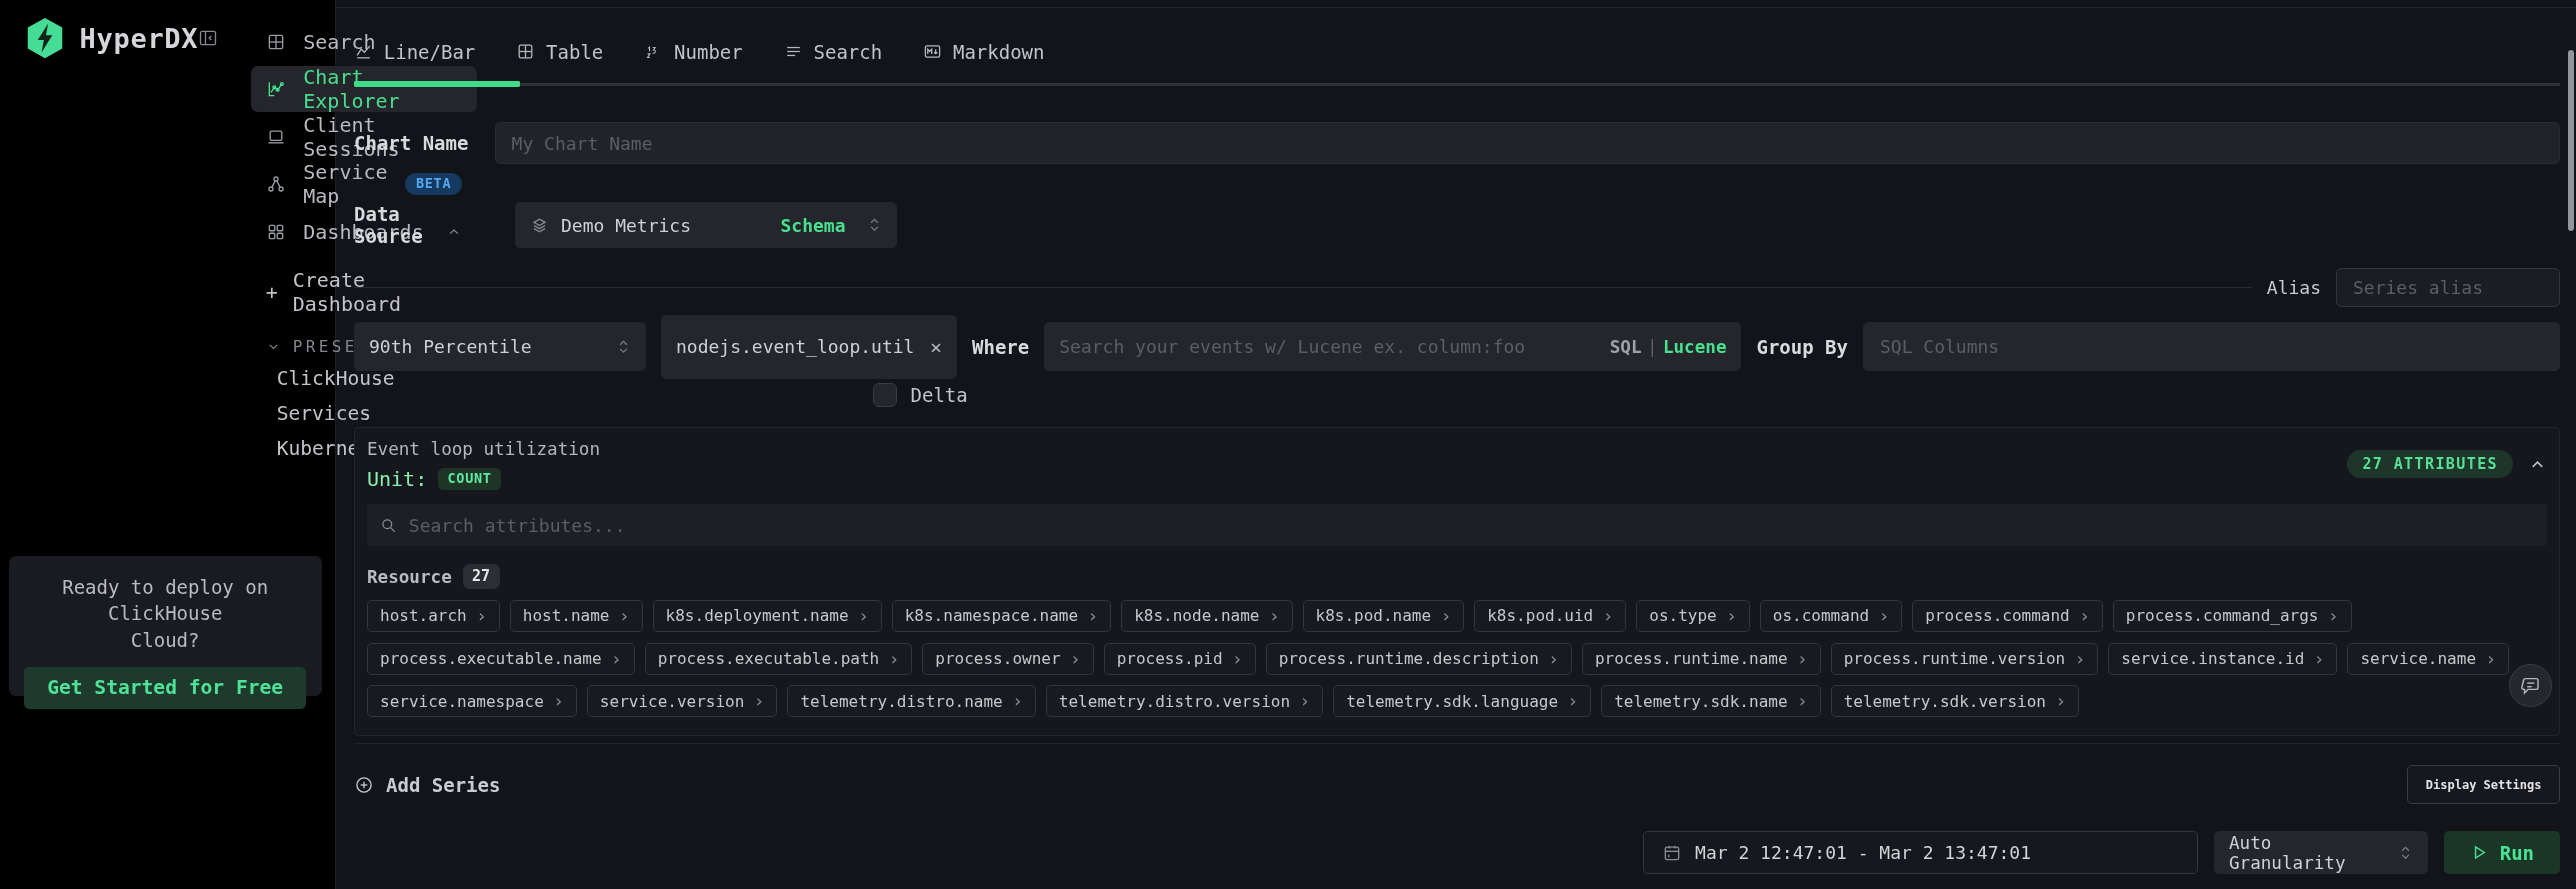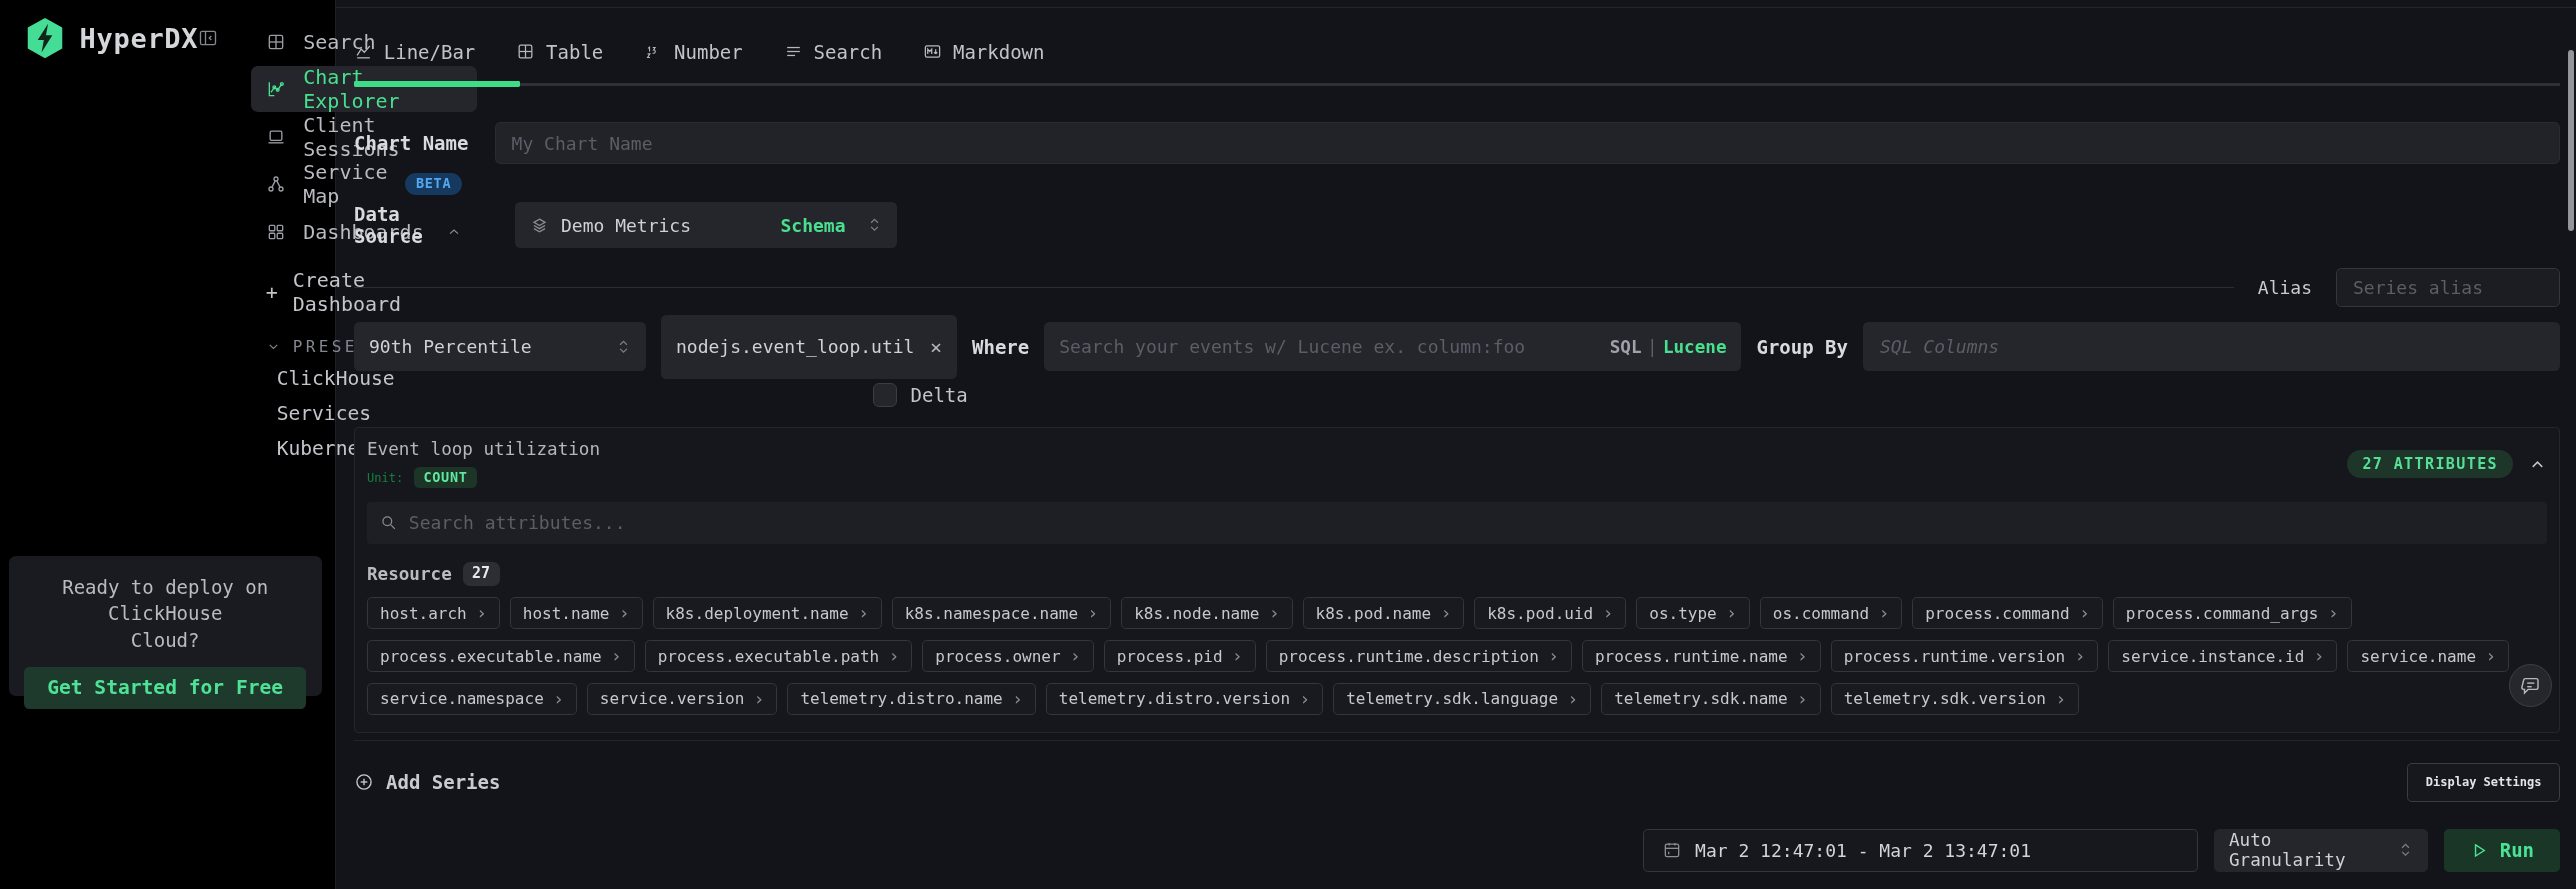--- a/index.html
+++ b/index.html
@@ -87,7 +87,7 @@
   .schema-link { margin-left:auto; color:#47e08f; font-weight:bold; }
   .updown { color:#7b7e85; margin-left:9.5px; flex:none; }
 
-  .alias-row { margin-top:20px; gap:24px; }
+  .alias-row { margin-top:20px; gap:15px; }
   .hairline { flex:1; height:0.7px; background:#2b2d33; }
   .alias-label { font-size:18px; color:#c9cbd1; }
   .alias-input { width:224px; height:39px; background:#1c1d22; border-color:#33363b; }

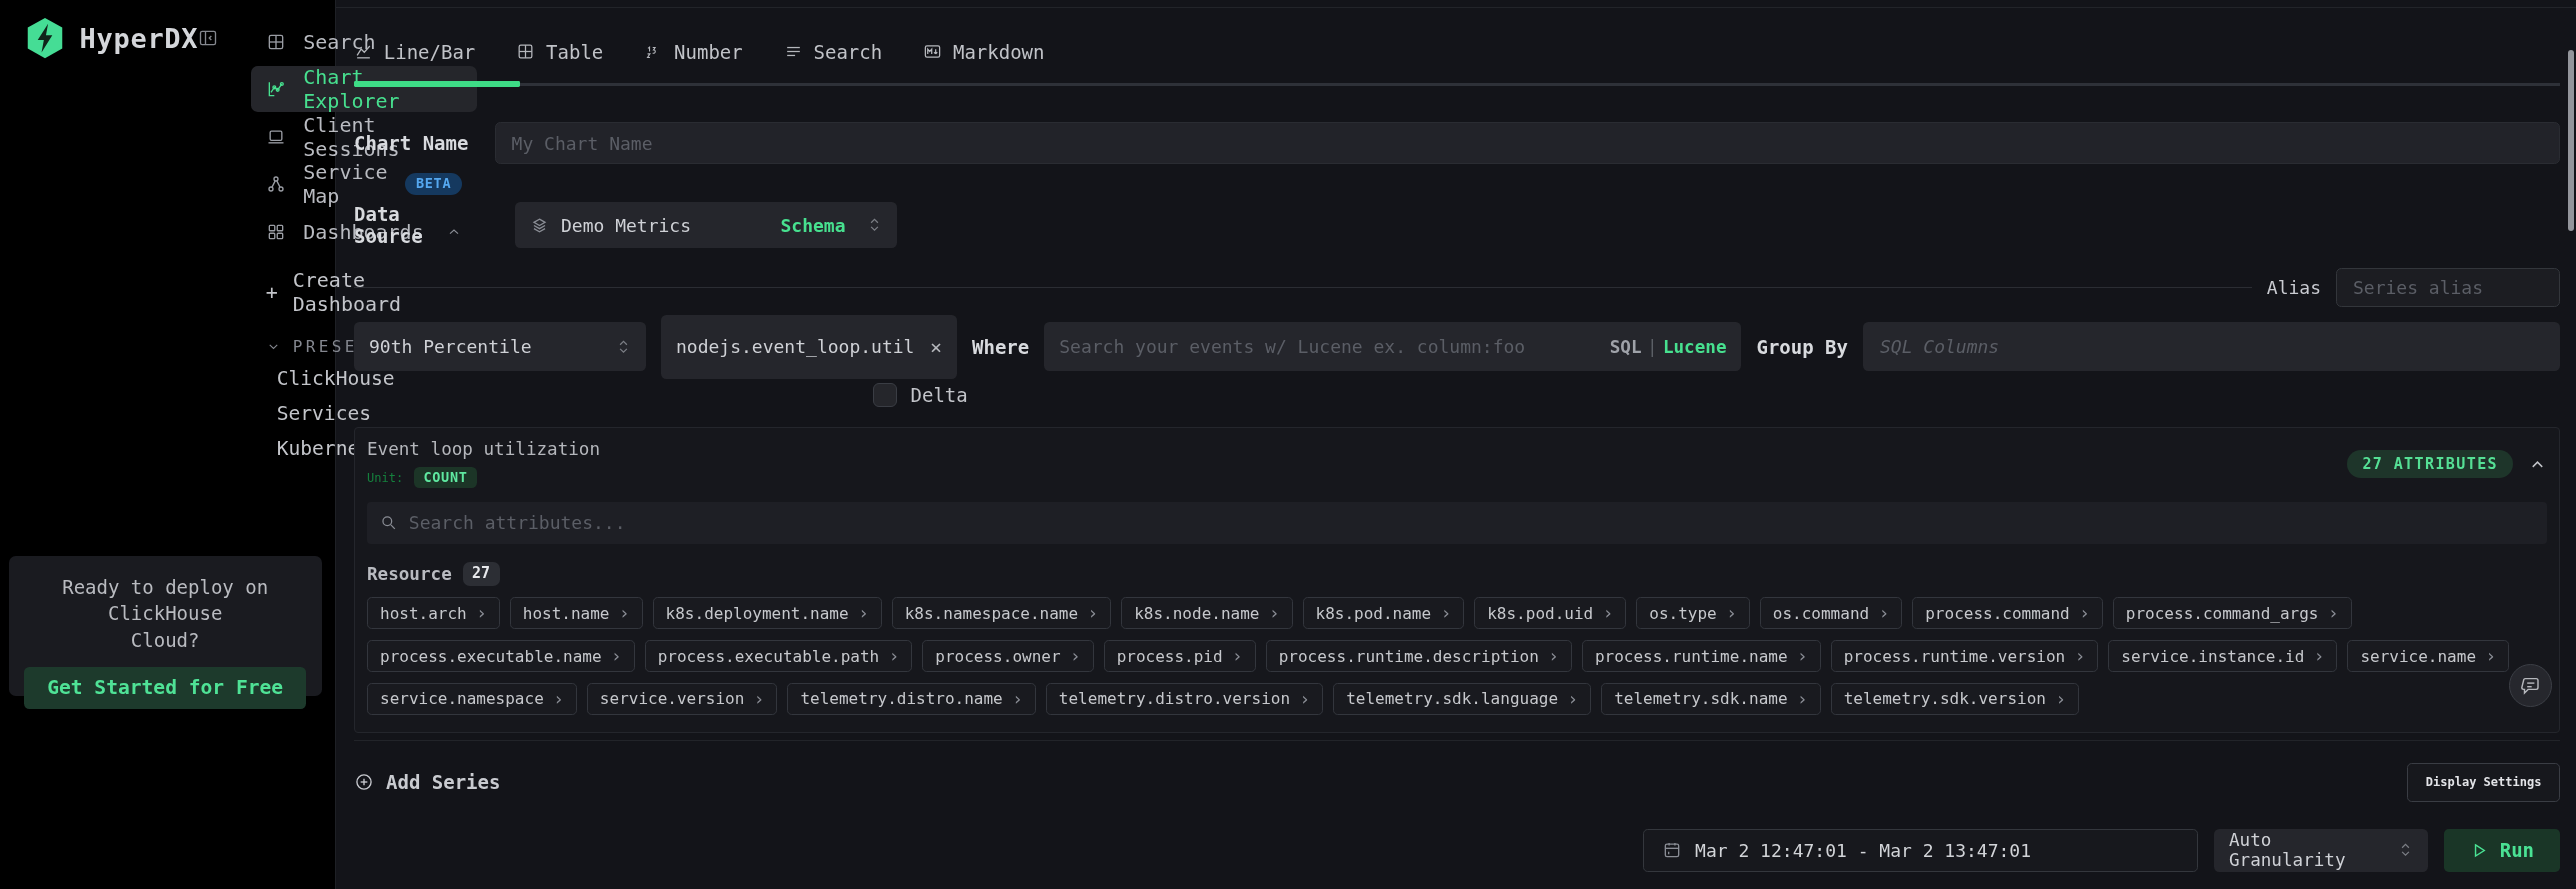--- a/index.html
+++ b/index.html
@@ -106,7 +106,7 @@
   .lang-toggle { flex:none; font-size:17.6px; font-weight:bold; color:#9fa2a9; cursor:pointer; }
   .lang-sep { color:#5c5f66; font-weight:normal; padding:0 5.4px; }
   .lang-active { color:#47e08f; }
-  .groupby-input { width:697px; height:49px; background:#25262c; border-color:transparent;font-style:italic; }
+  .groupby-input { width:697px; height:49px; background:#25262c; border-color:transparent; }
 
   .delta-row { margin-top:12px; margin-left:519px; gap:13.5px; }
   .checkbox { width:24px; height:24px; background:#25262b; border:0.7px solid #3a3d44;

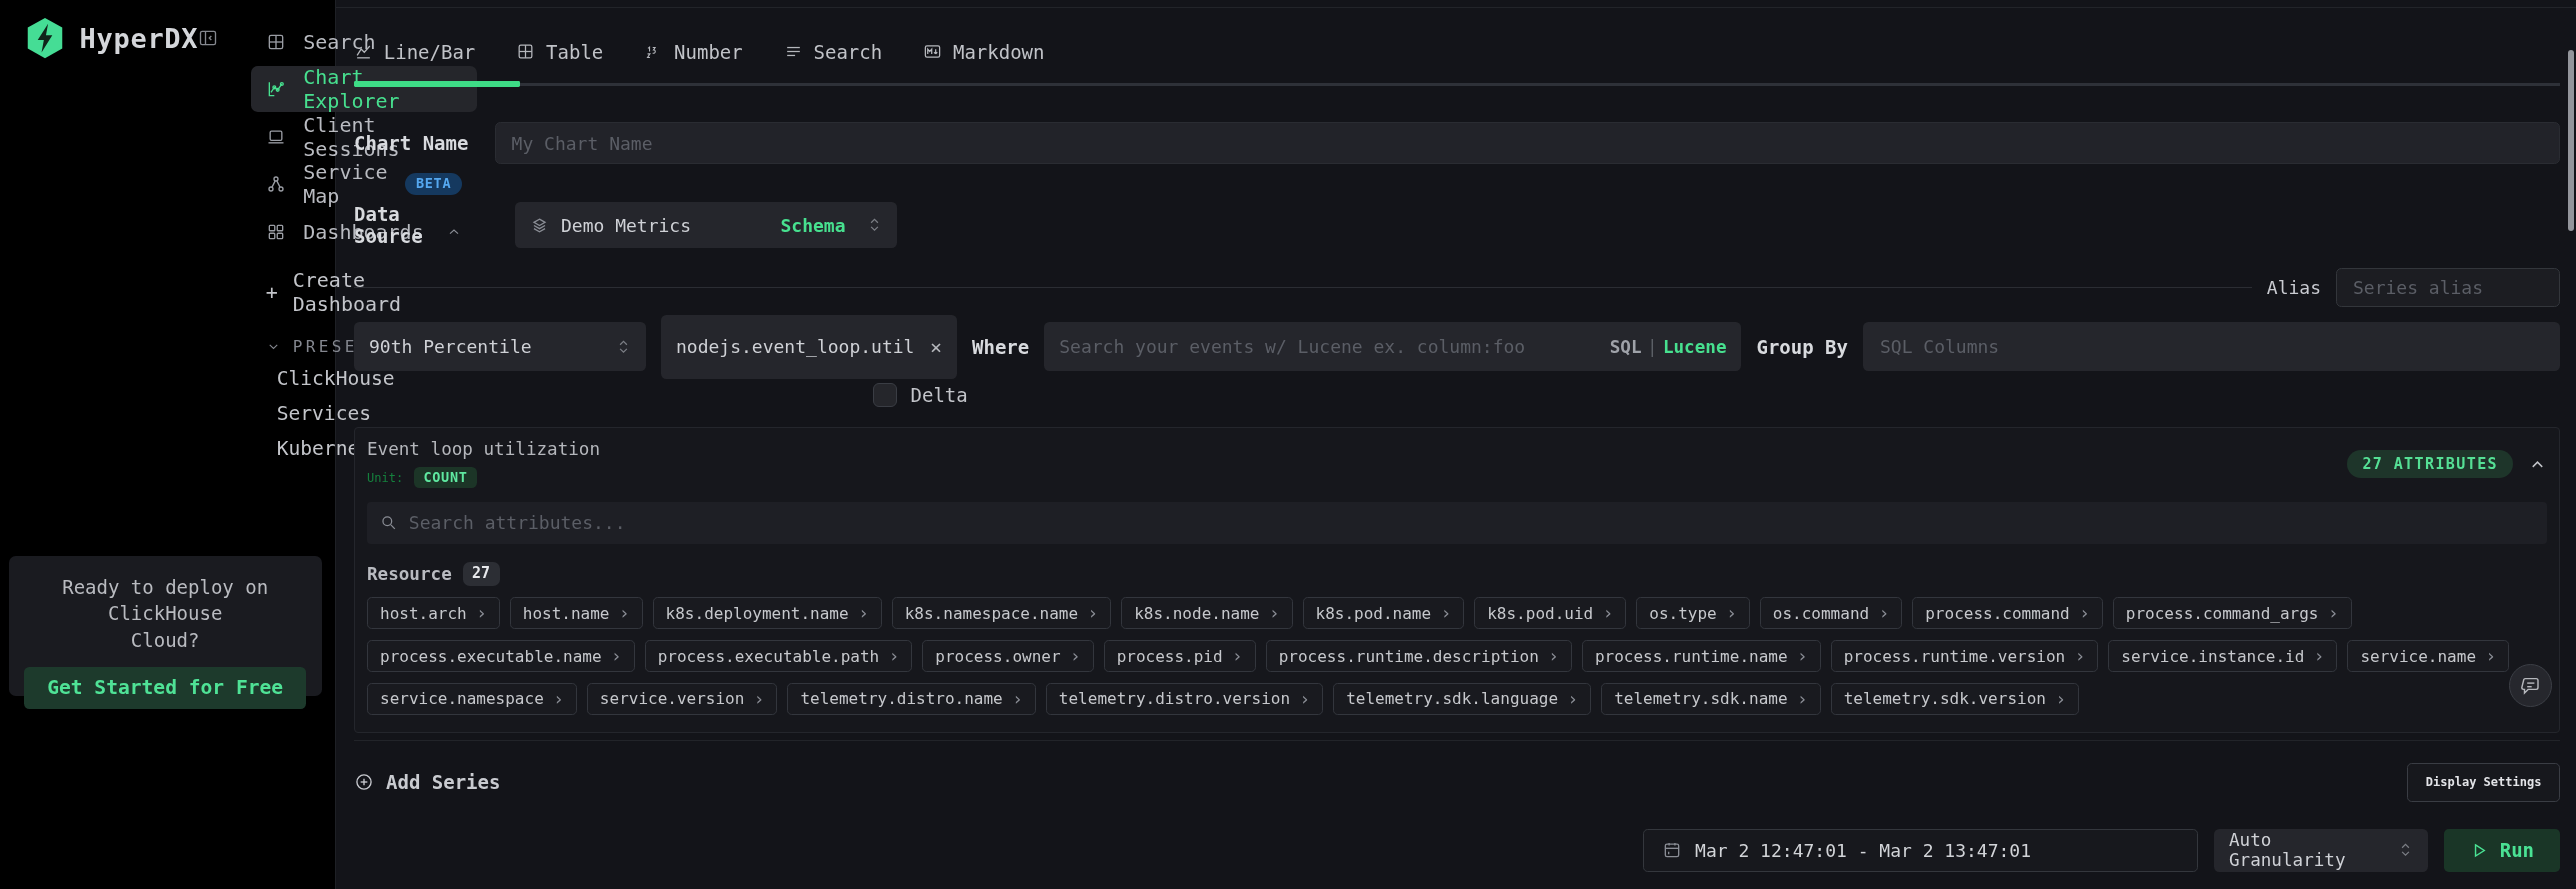--- a/index.html
+++ b/index.html
@@ -121,7 +121,7 @@
   .panel-head { display:flex; align-items:flex-start; justify-content:space-between; }
   .panel-title { font-size:17.6px; color:#b4b6bb; }
   .unit-row { display:flex; align-items:center; gap:10.8px; margin-top:8px; }
-  .unit-label { font-size:12px; color:#15803d; }
+  .unit-label { font-size:20px; color:#86efac; }
   .count-badge { background:#1c3527; color:#5fe8a0; font-weight:bold; font-size:13.5px;
     letter-spacing:0.7px; padding:4px 9.5px; border-radius:5.4px; line-height:1; }
   .head-right { display:flex; align-items:center; gap:15px; margin-top:10.8px; }

